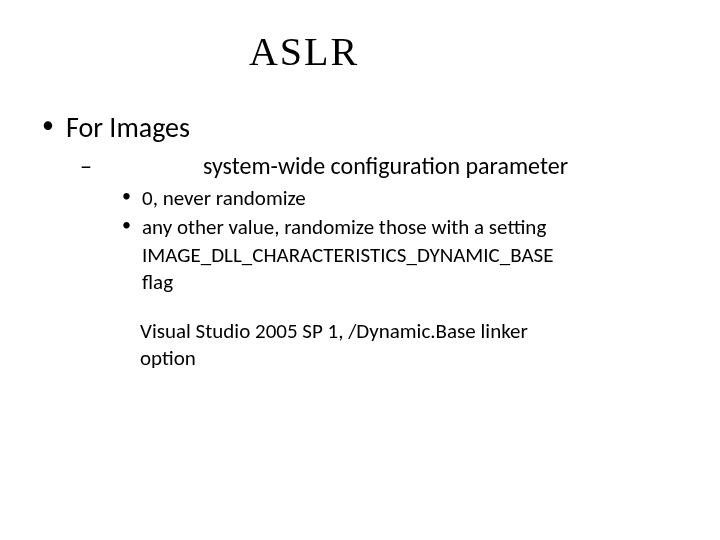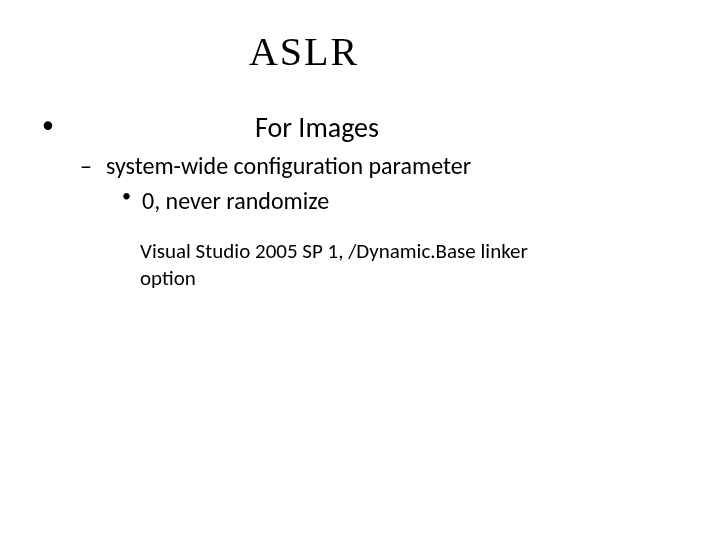--- a/index.html
+++ b/index.html
@@ -41,7 +41,6 @@
     margin: 0 0 6px 0;
     padding-left: 26px;
     position: relative;
-    text-align: center;
   }
   .lvl1::before {
     content: "•";

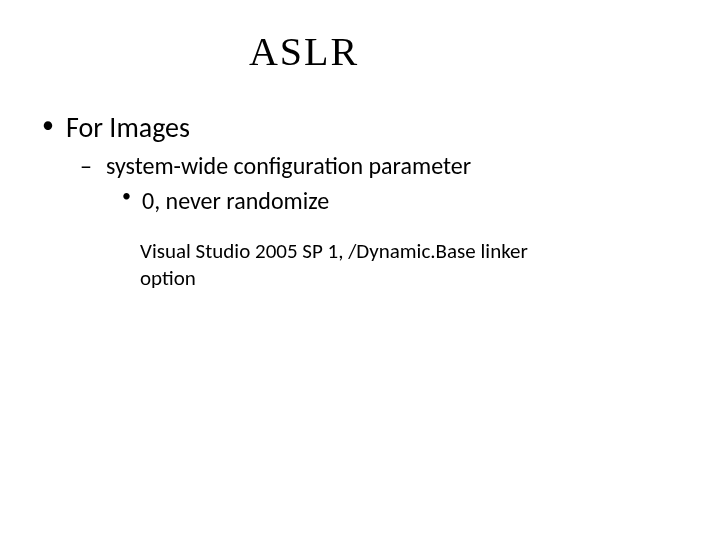--- a/index.html
+++ b/index.html
@@ -56,6 +56,7 @@
     padding-left: 26px;
     margin-left: 40px;
     position: relative;
+    text-align: right;
   }
   .lvl2::before {
     content: "–";

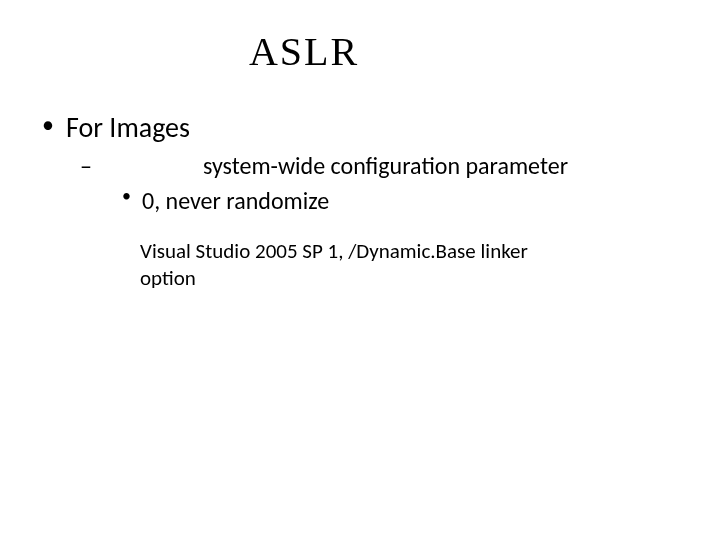--- a/index.html
+++ b/index.html
@@ -66,7 +66,7 @@
     font-size: 24px;
   }
   .lvl3 {
-    font-size: 24px;
+    font-size: 21px;
     line-height: 1.3;
     margin: 0 0 2px 0;
     padding-left: 22px;

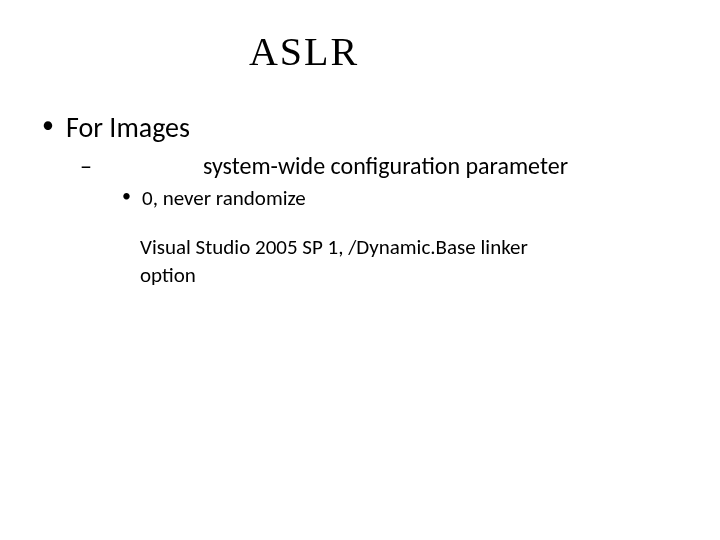--- a/index.html
+++ b/index.html
@@ -99,6 +99,7 @@
     <p class="lvl2">system-wide configuration parameter</p>
 
     <p class="lvl3">0, never randomize</p>
+    <p class="lvl3">any other value, randomize those with a setting IMAGE_DLL_CHARACTERISTICS_DYNAMIC_BASE flag</p>
 
     <p class="footnote">Visual Studio 2005 SP 1, /Dynamic.Base linker option</p>
   </div>

